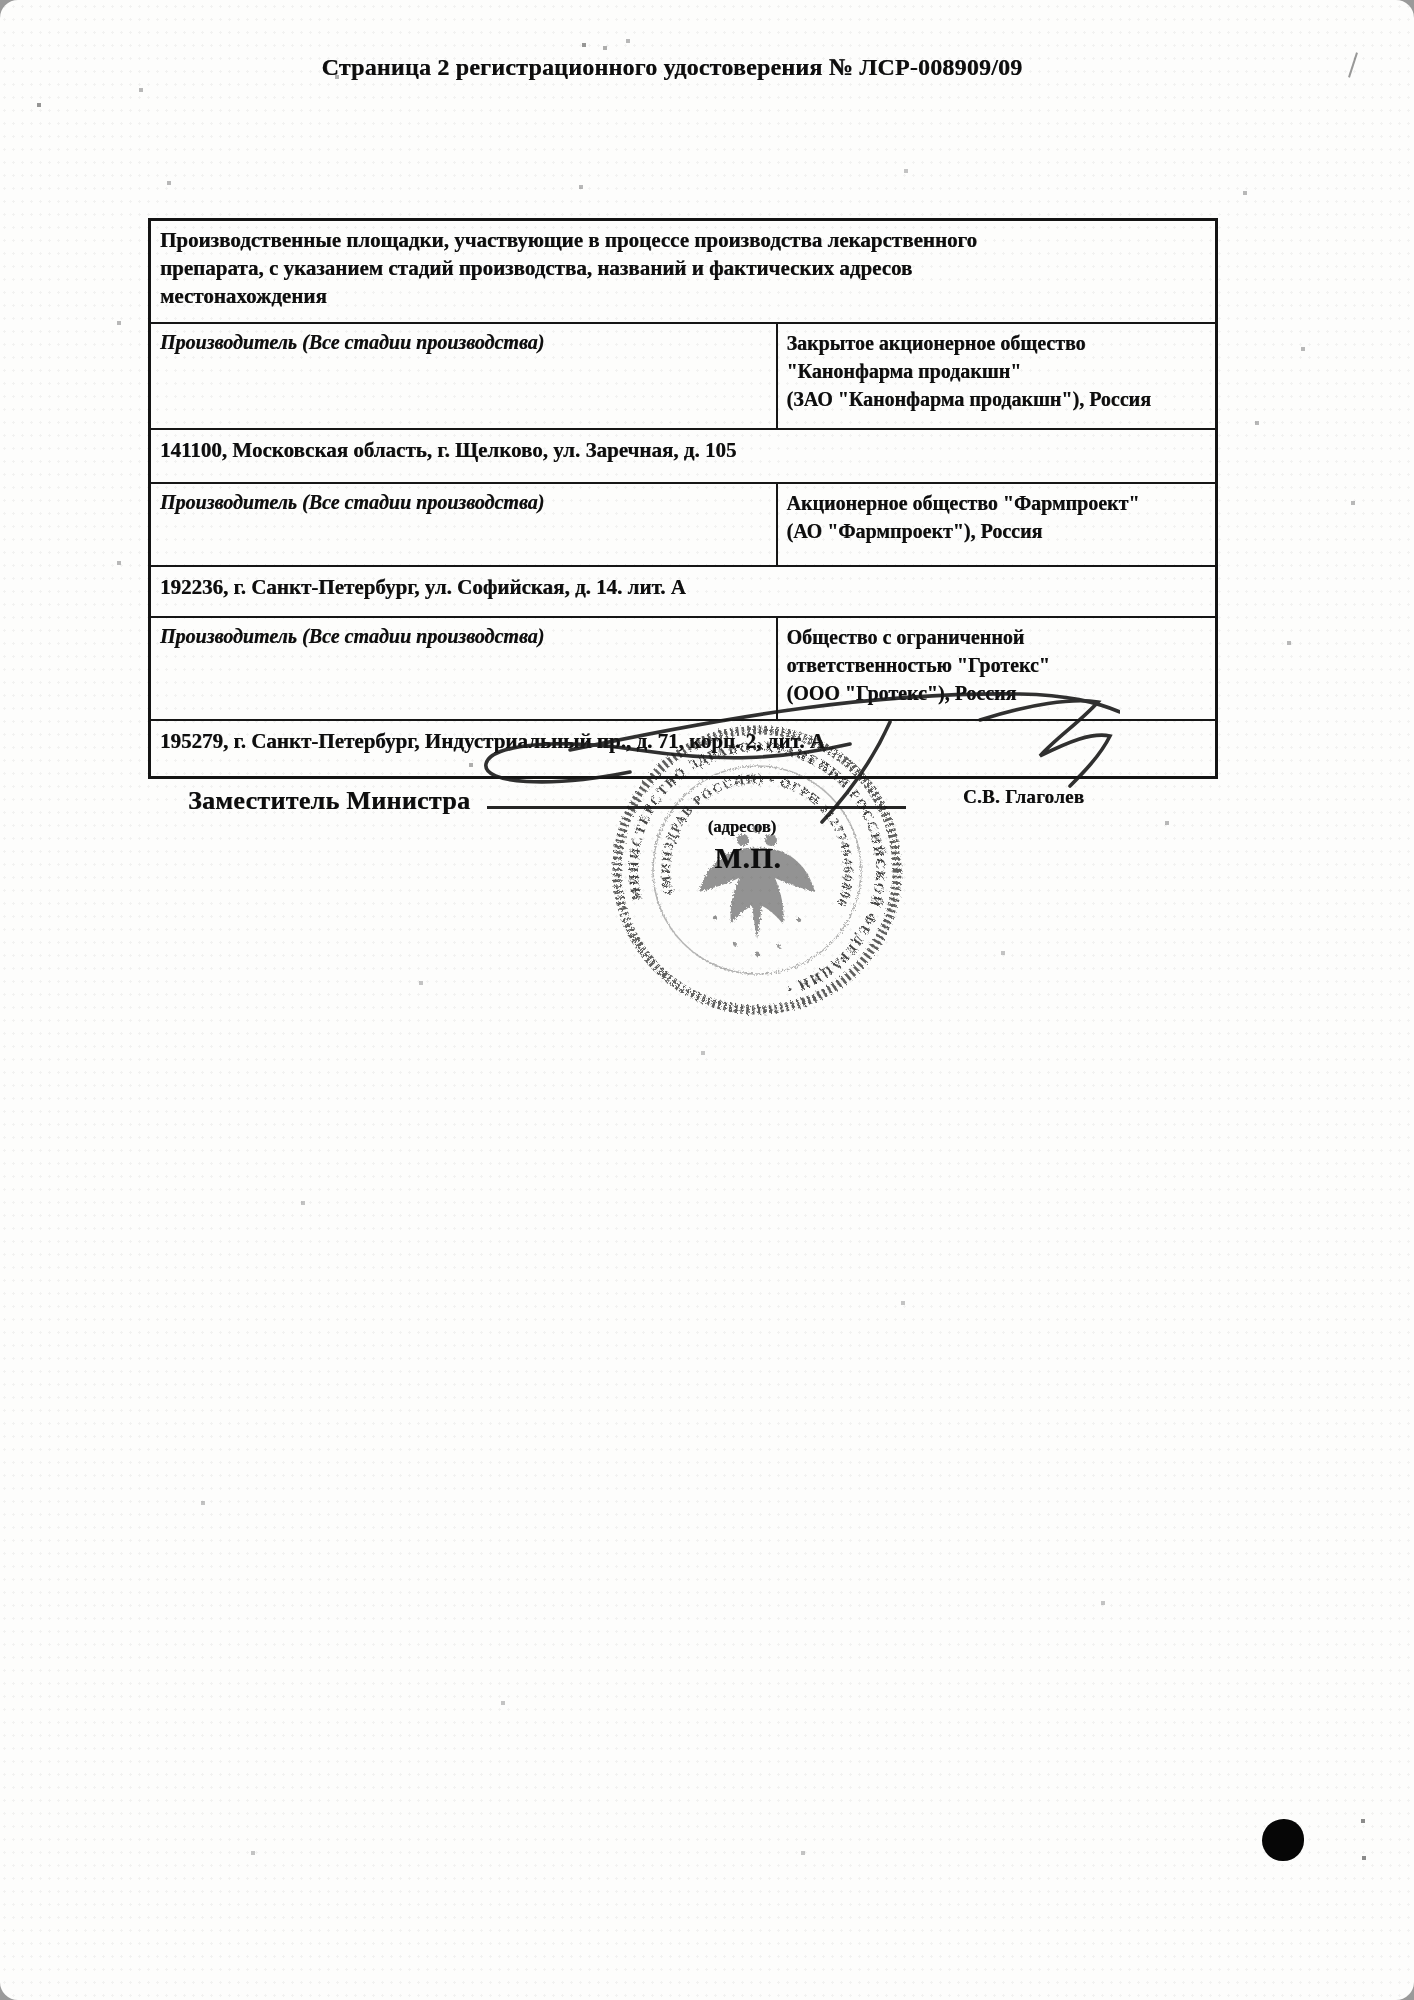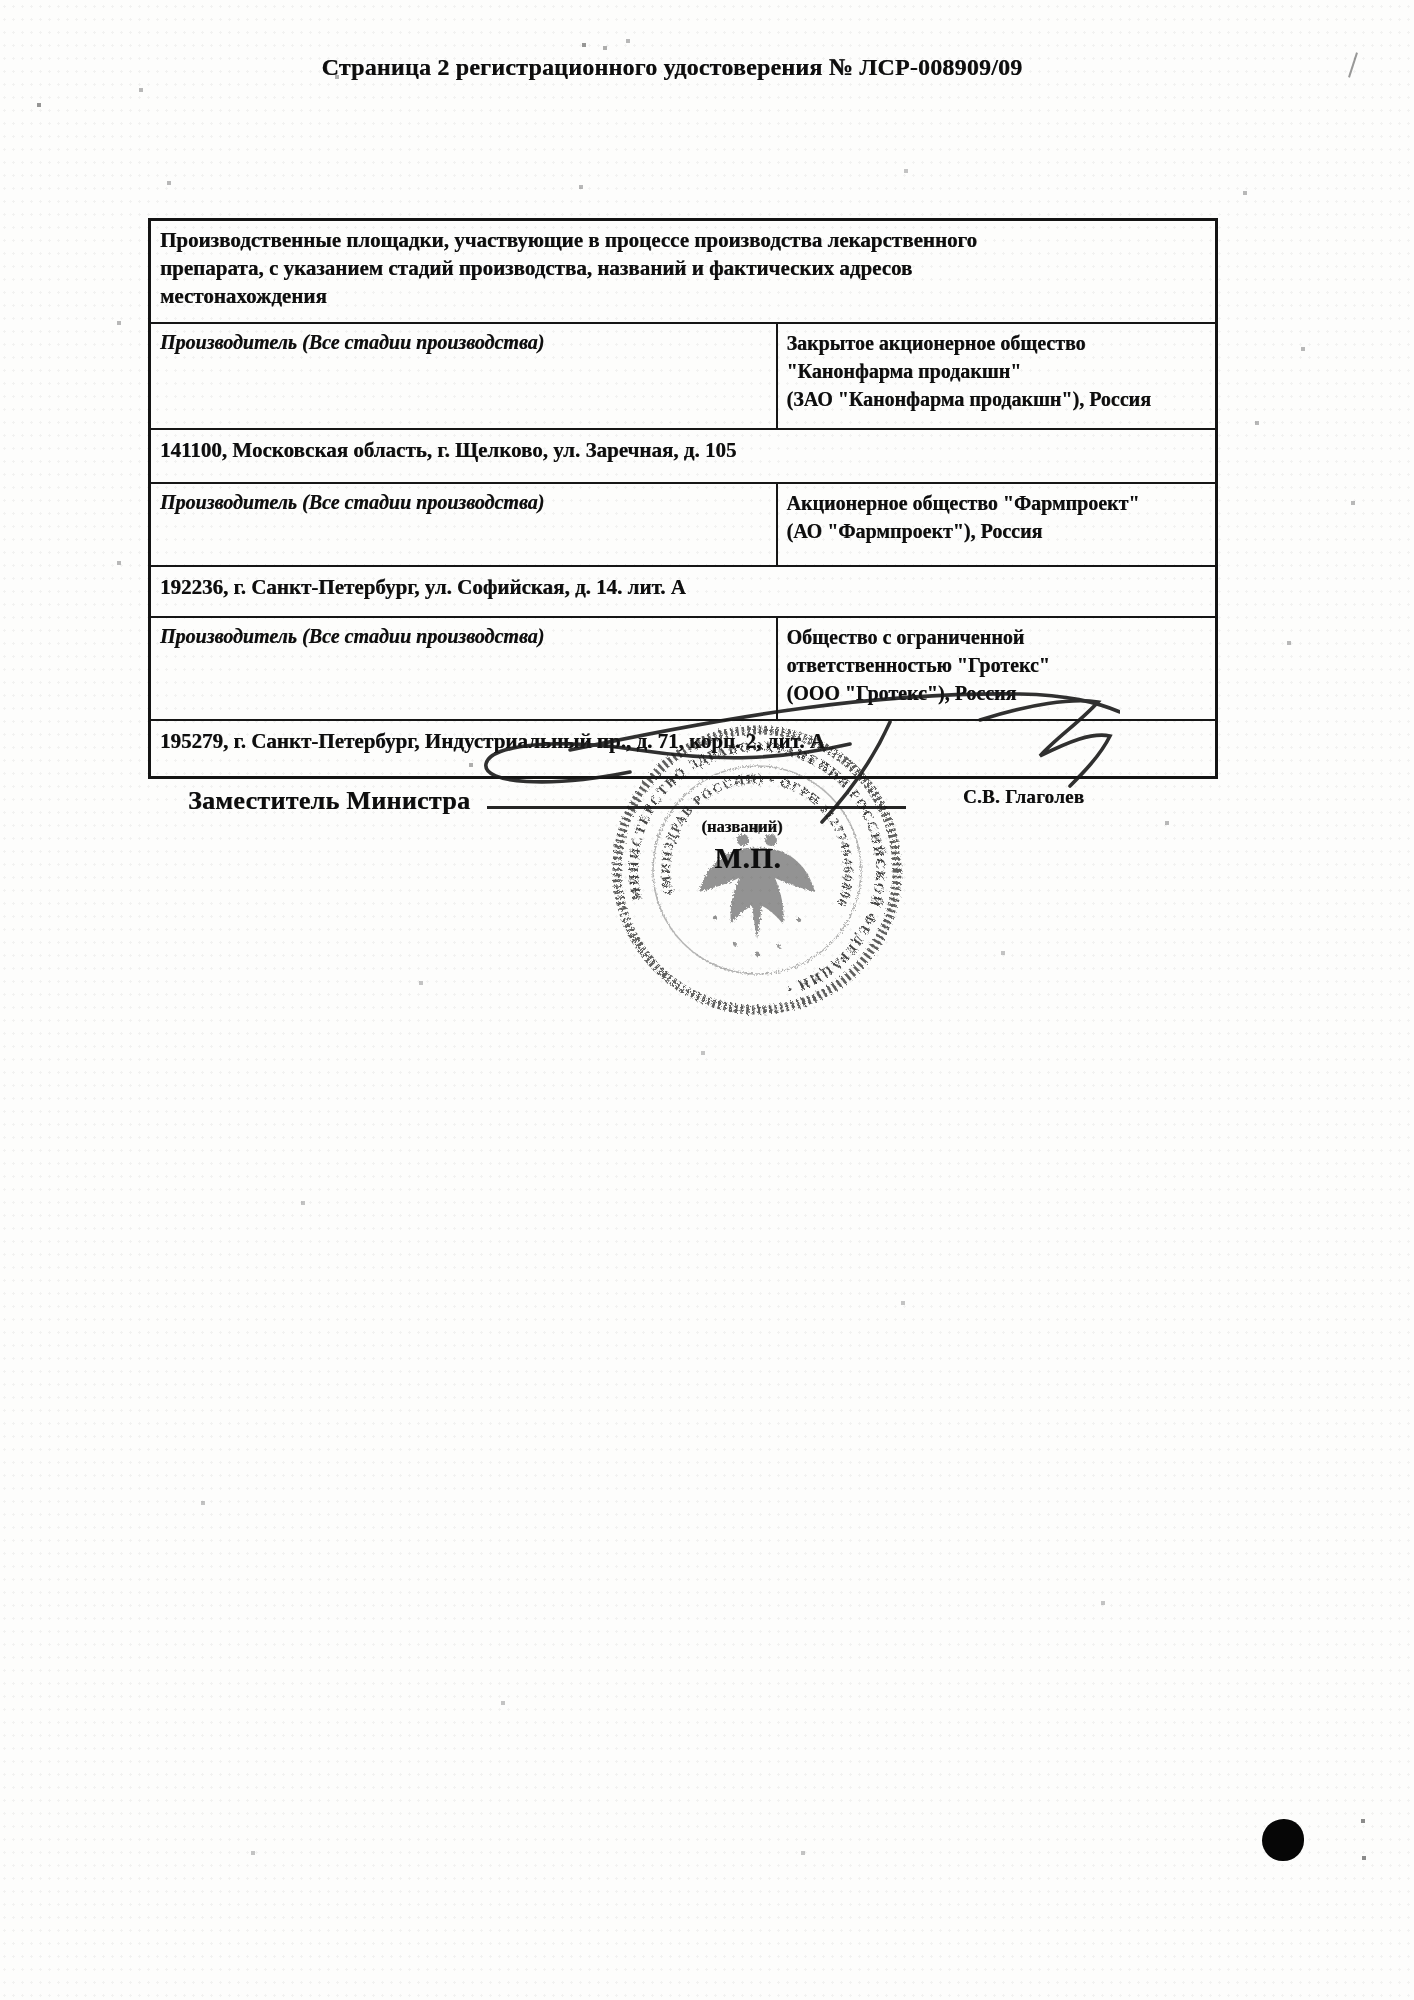--- a/index.html
+++ b/index.html
@@ -6,7 +6,7 @@
   .page{
     position:relative;width:1414px;height:2000px;margin:0 auto;
     background:#fdfdfc;overflow:hidden;
-    font-family:"Liberation Serif", serif;color:#0e0e0e;
+    font-family:"Liberation Serif", serif;color:#0e0e0e;border-radius:18px;
   }
   .page::after{
     content:"";position:absolute;inset:0;pointer-events:none;

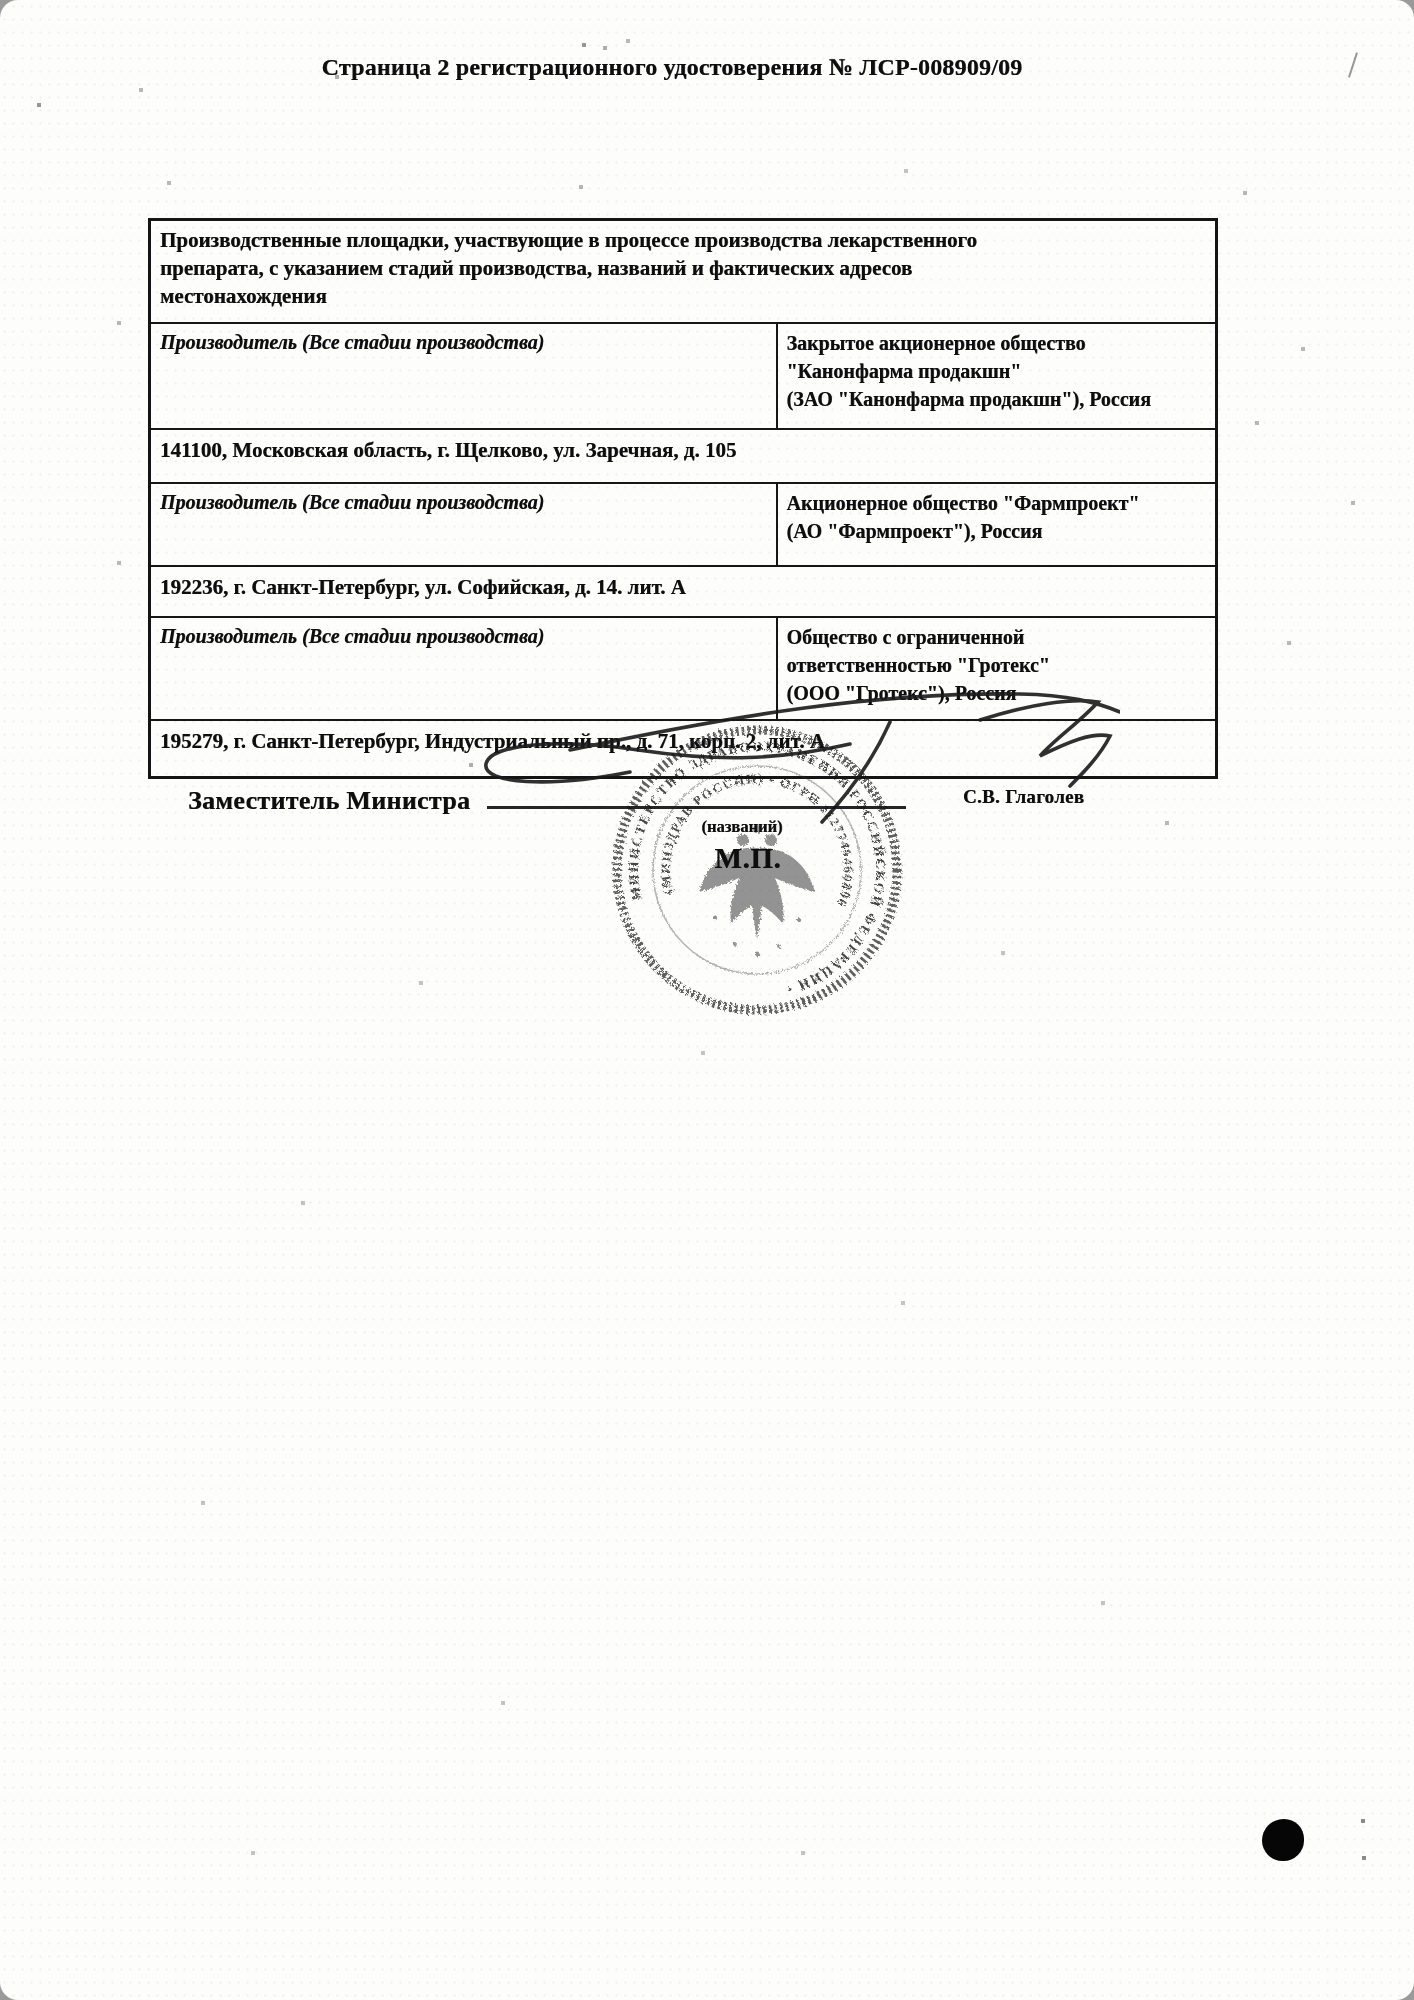--- a/index.html
+++ b/index.html
@@ -171,7 +171,7 @@
 
   <div class="sig-line"></div>
   <div class="pos-label ink">Заместитель Министра</div>
-  <div class="sig-caption ink">(названий)</div>
+  <div class="sig-caption ink">(адресов)</div>
   <div class="mp-mark ink">М.П.</div>
   <div class="signer ink">С.В. Глаголев</div>
 

